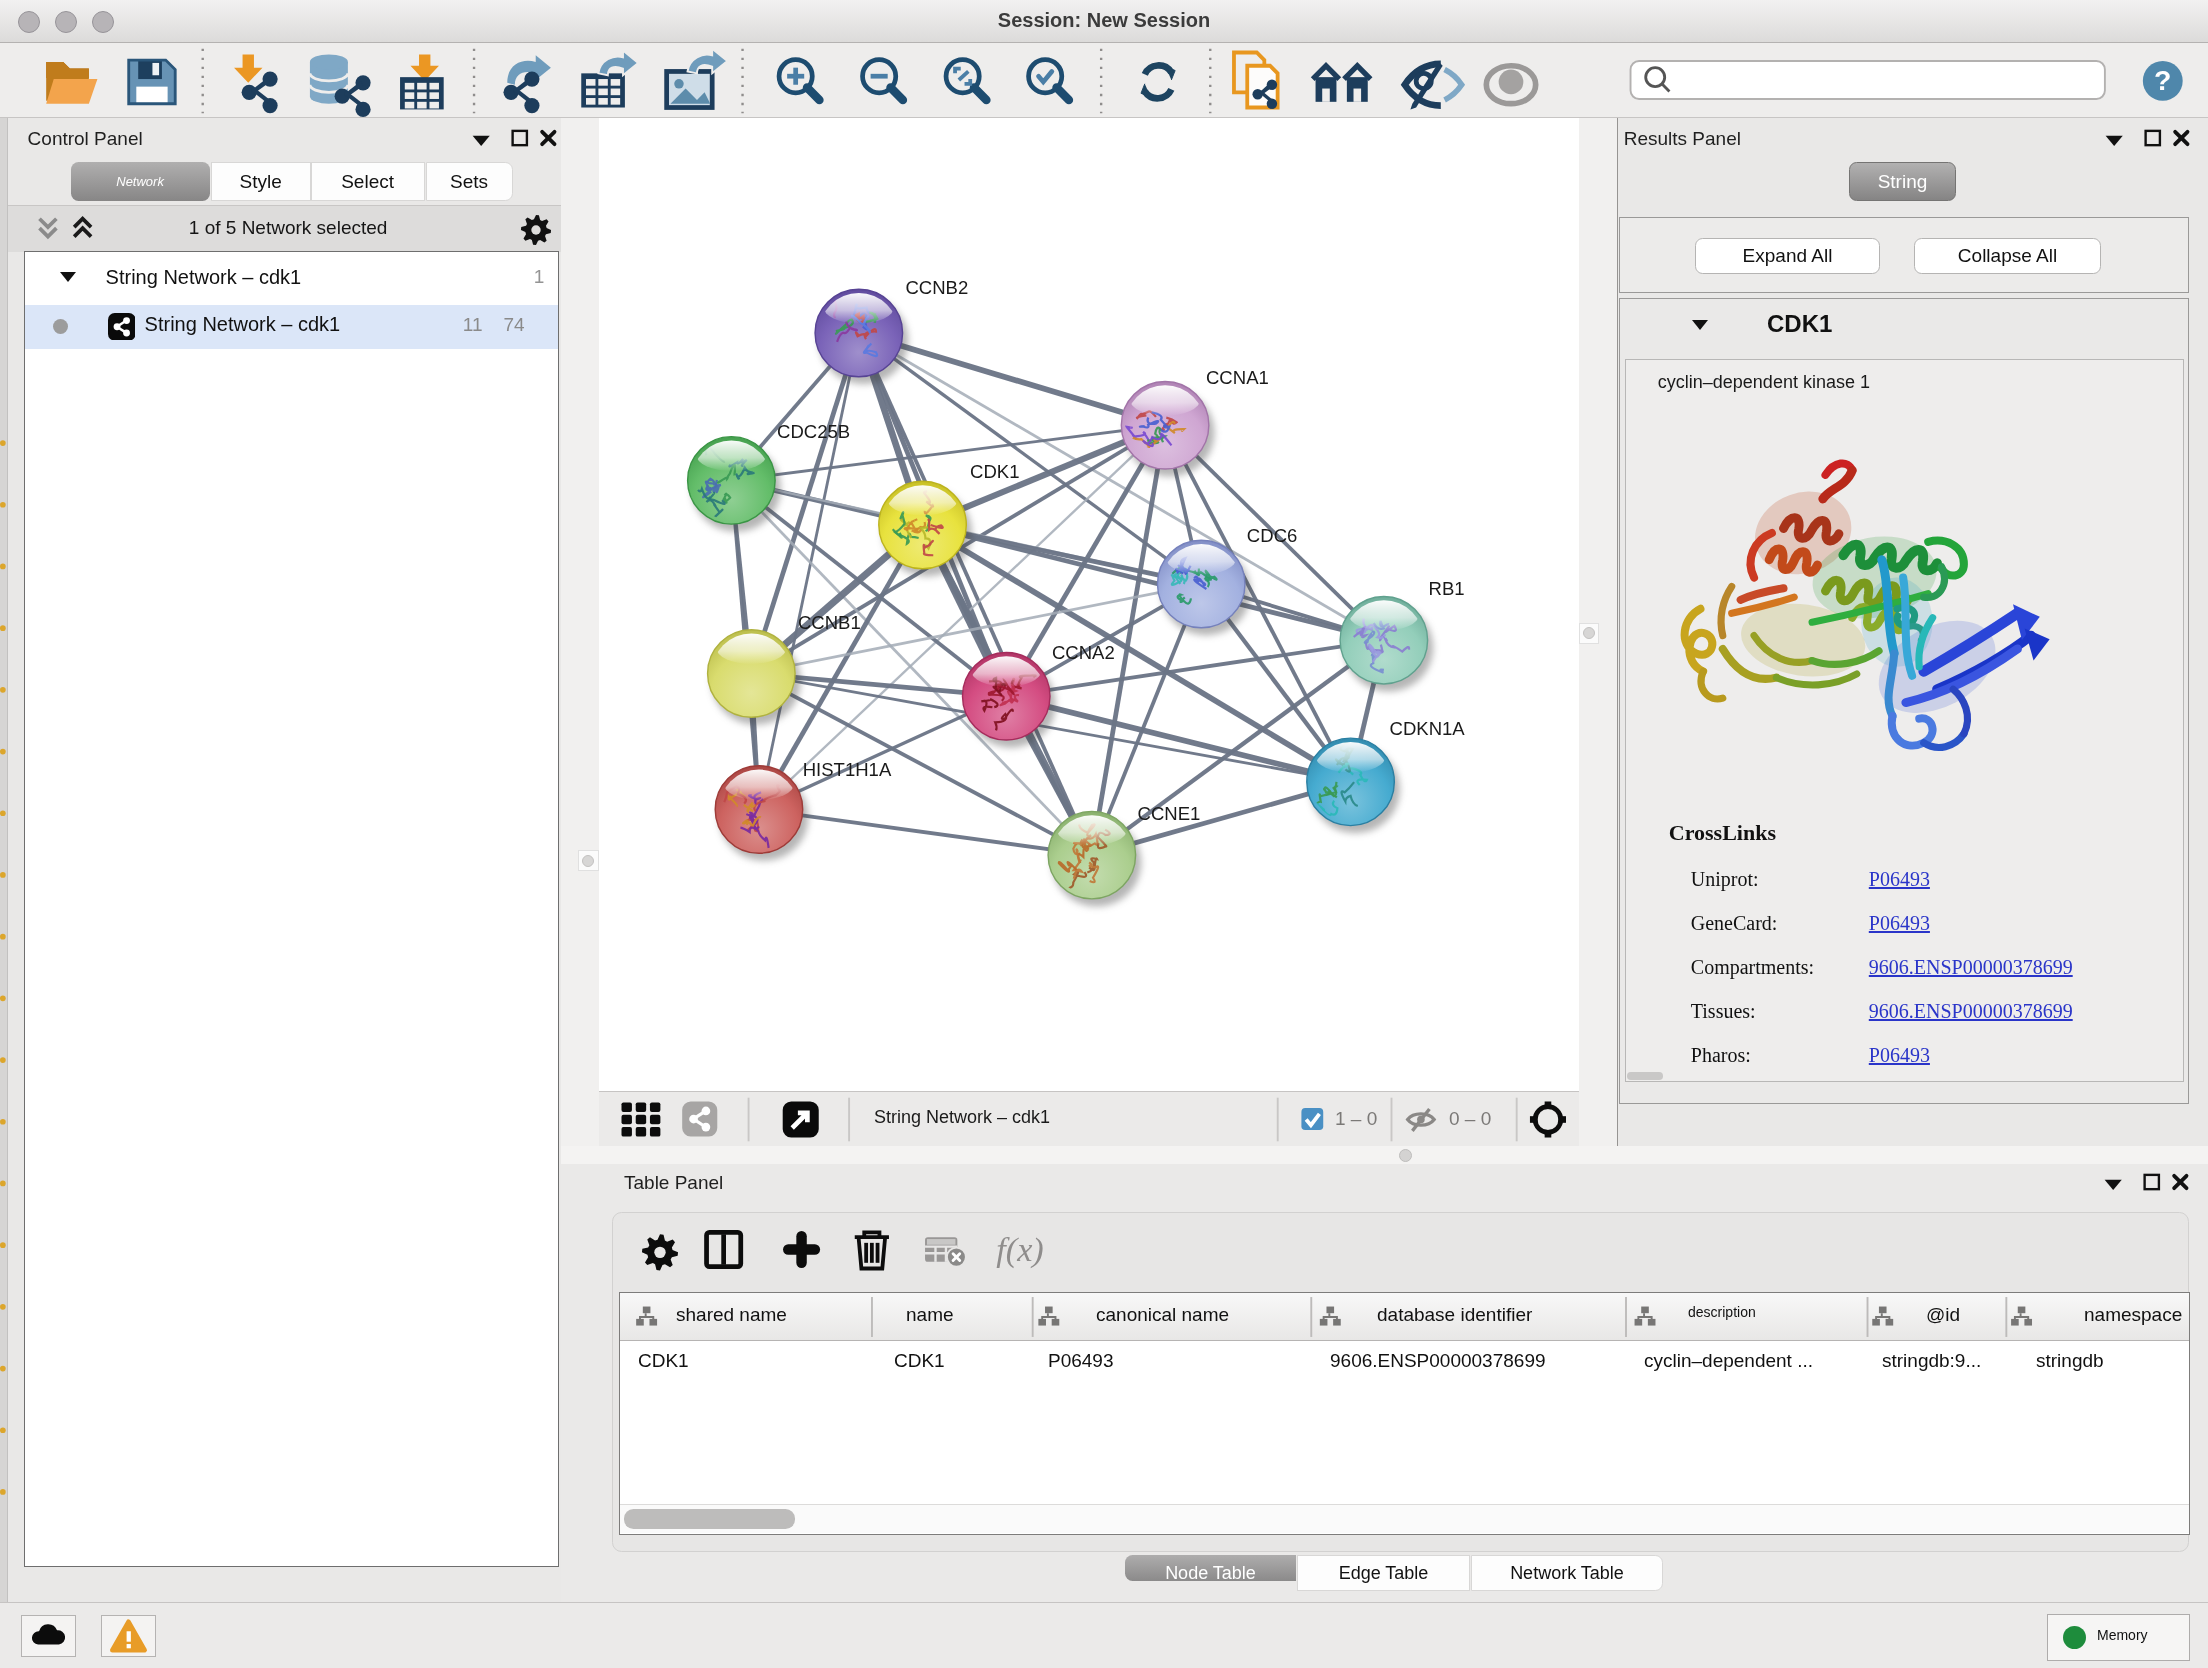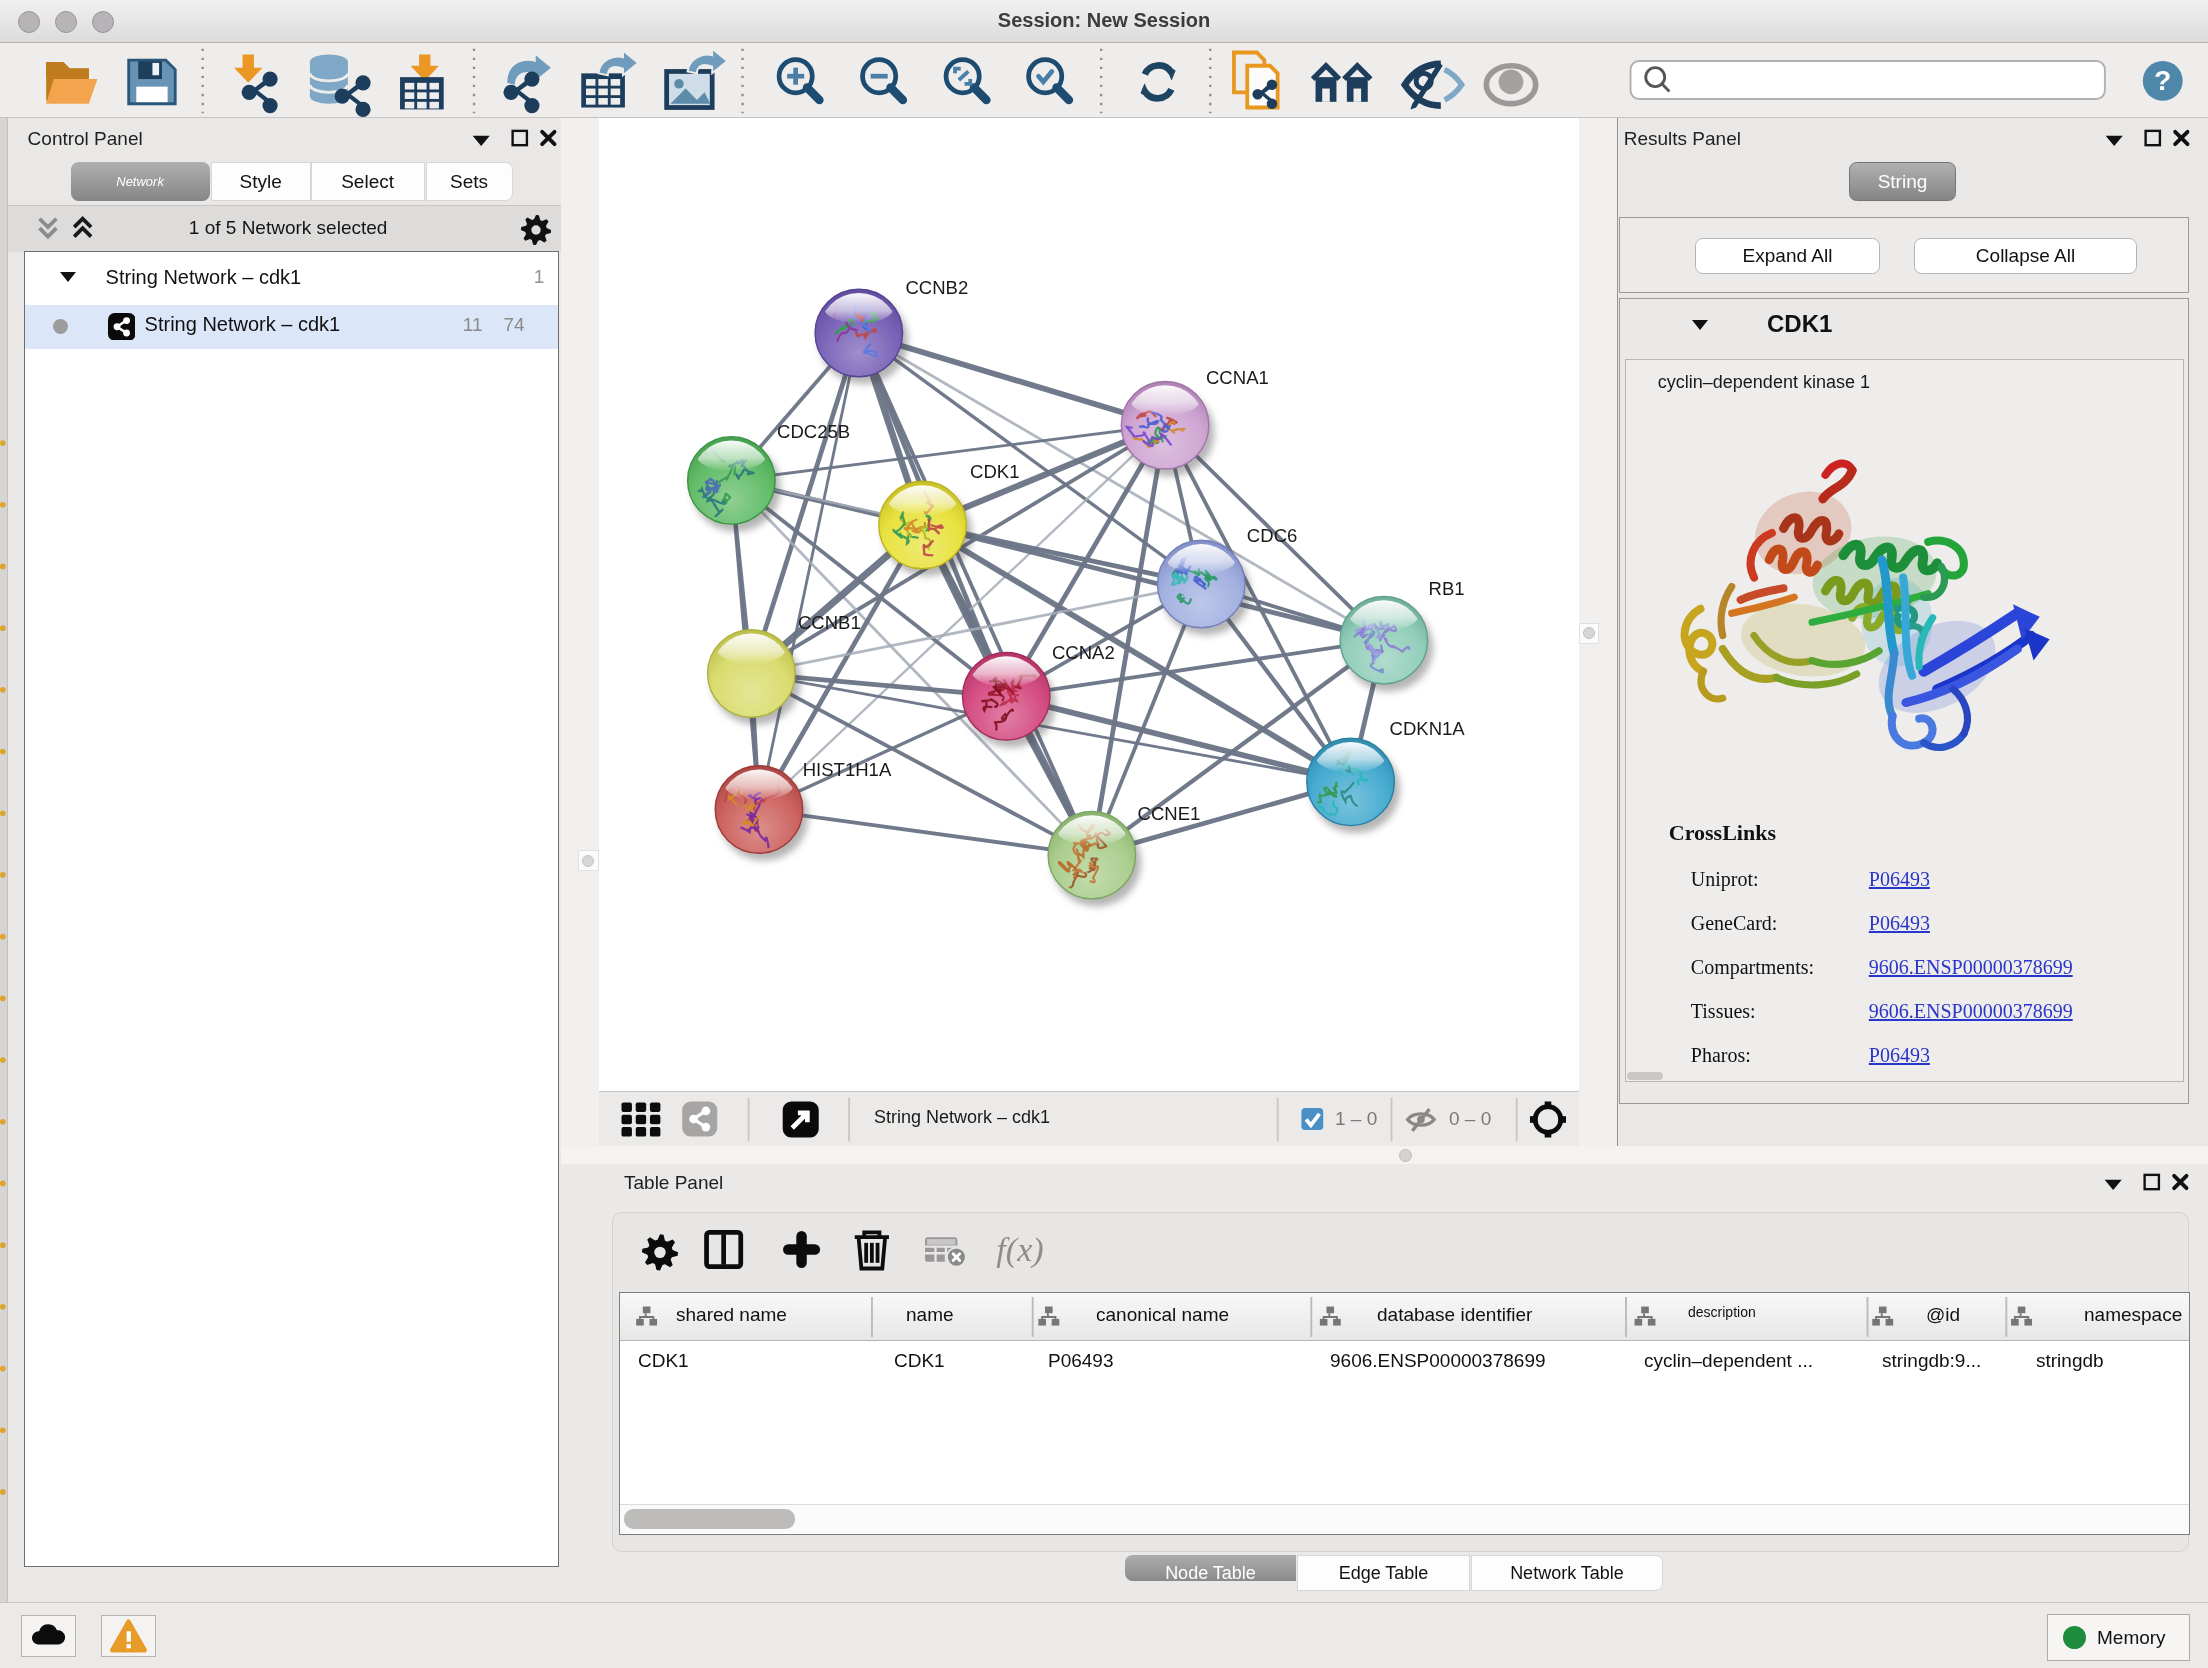--- a/index.html
+++ b/index.html
@@ -766,7 +766,7 @@
 
   <div class="abs" style="left:1px;top:99px;width:570px;height:76px;background:#ecebea;border:1px solid #9a9998;">
     <div class="abs" style="left:75px;top:20px;width:185px;height:36px;background:#fff;border:1px solid #b5b4b3;border-radius:7.6px;font-size:19px;color:#111;text-align:center;line-height:34px;">Expand All</div>
-    <div class="abs" style="left:294px;top:20px;width:223px;height:36px;background:#fff;border:1px solid #b5b4b3;border-radius:7.6px;font-size:19px;color:#111;text-align:center;line-height:34px;">Collapse All</div>
+    <div class="abs" style="left:294px;top:20px;width:187px;height:36px;background:#fff;border:1px solid #b5b4b3;border-radius:7.6px;font-size:19px;color:#111;text-align:center;line-height:34px;">Collapse All</div>
   </div>
 
   <div class="abs" style="left:1px;top:180px;width:570px;height:806px;background:#eae9e8;border:1px solid #9a9998;">

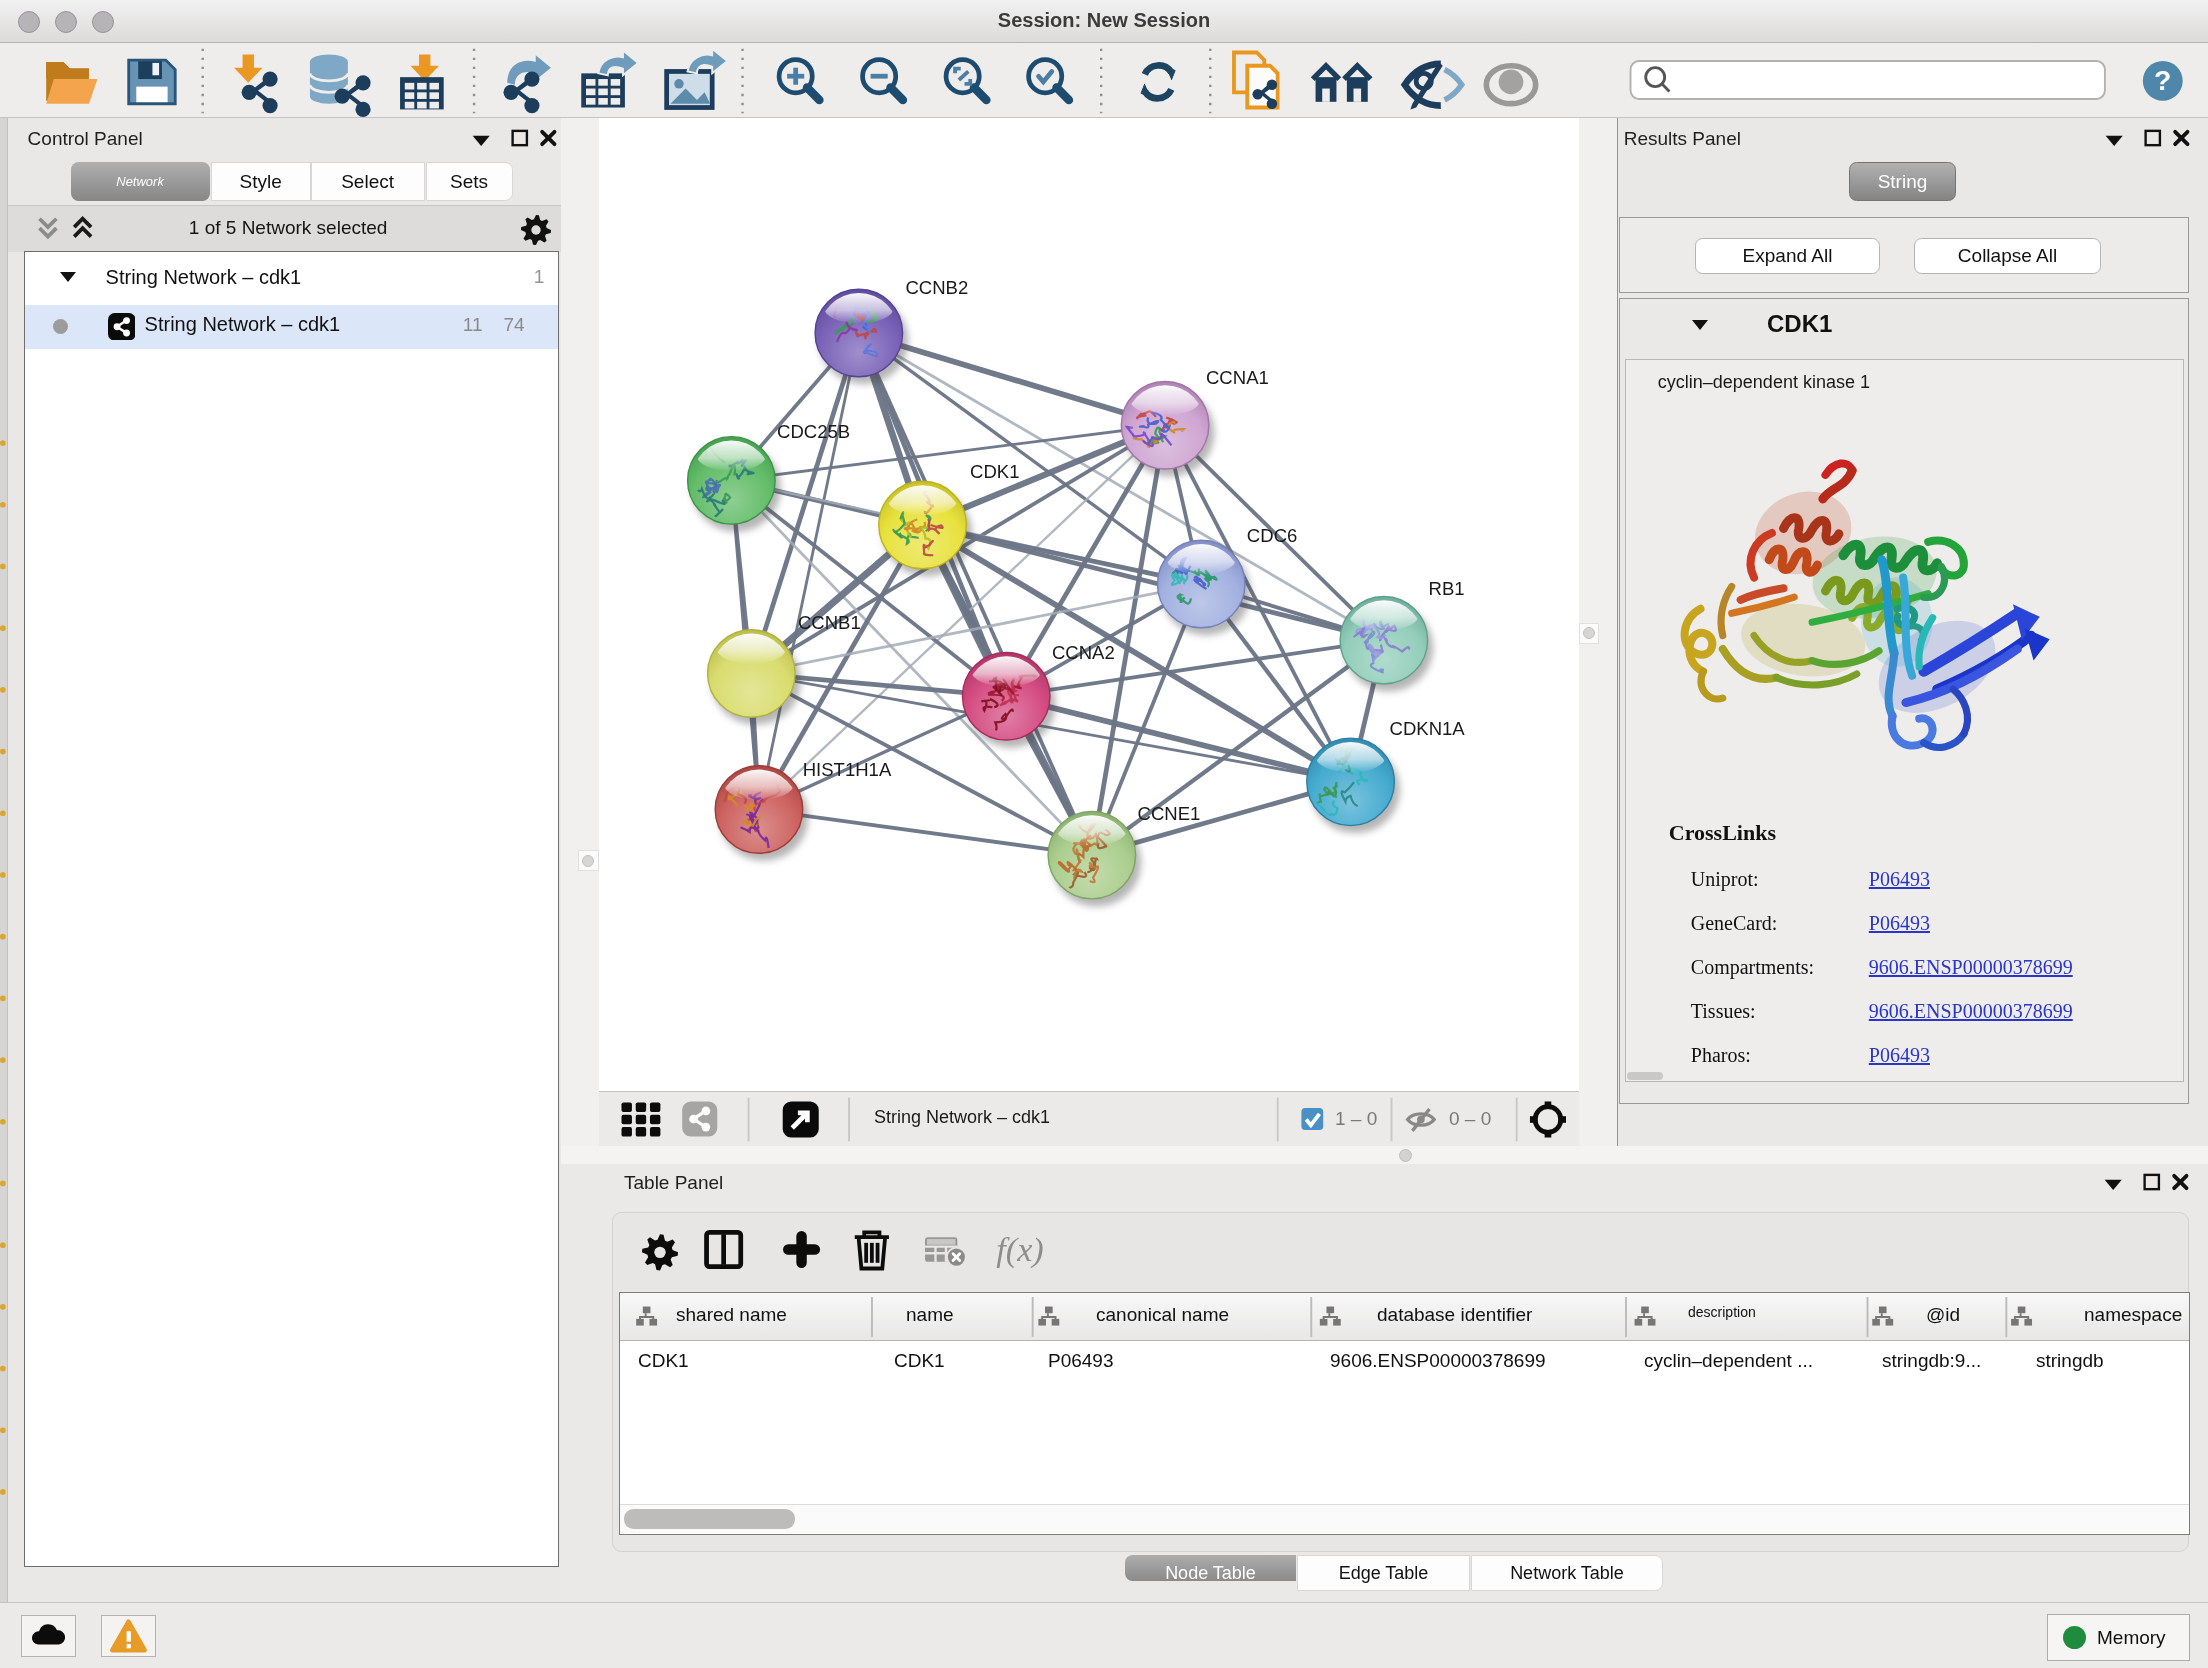--- a/index.html
+++ b/index.html
@@ -976,7 +976,7 @@
   </div>
   <div class="abs" style="left:2047px;top:11.4px;width:143px;height:47px;background:#f6f5f4;border:1.9px solid #aeacab;">
     <div class="abs" style="left:15px;top:10.5px;width:23px;height:23px;border-radius:50%;background:#1e8c3c;"></div>
-    <div class="abs" style="left:49px;top:11.4px;font-size:19px;color:#111;">Memory</div>
+    <div class="abs" style="left:49px;top:11.4px;font-size:14px;color:#111;">Memory</div>
   </div>
 </div>
 

